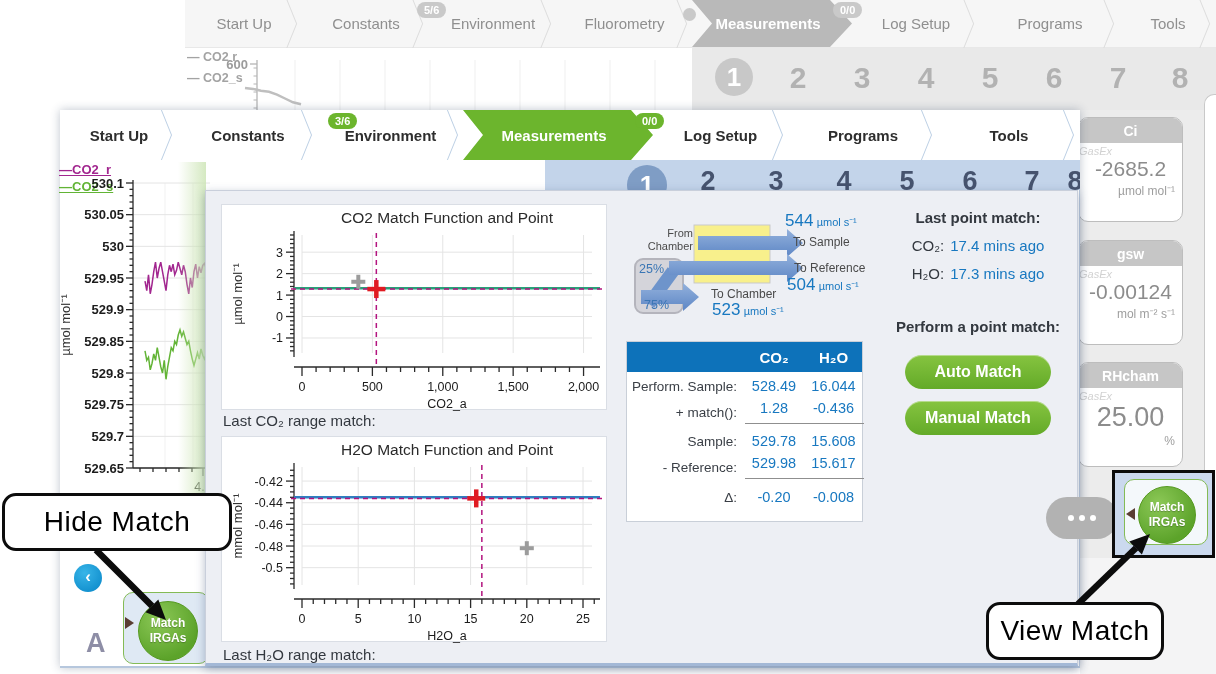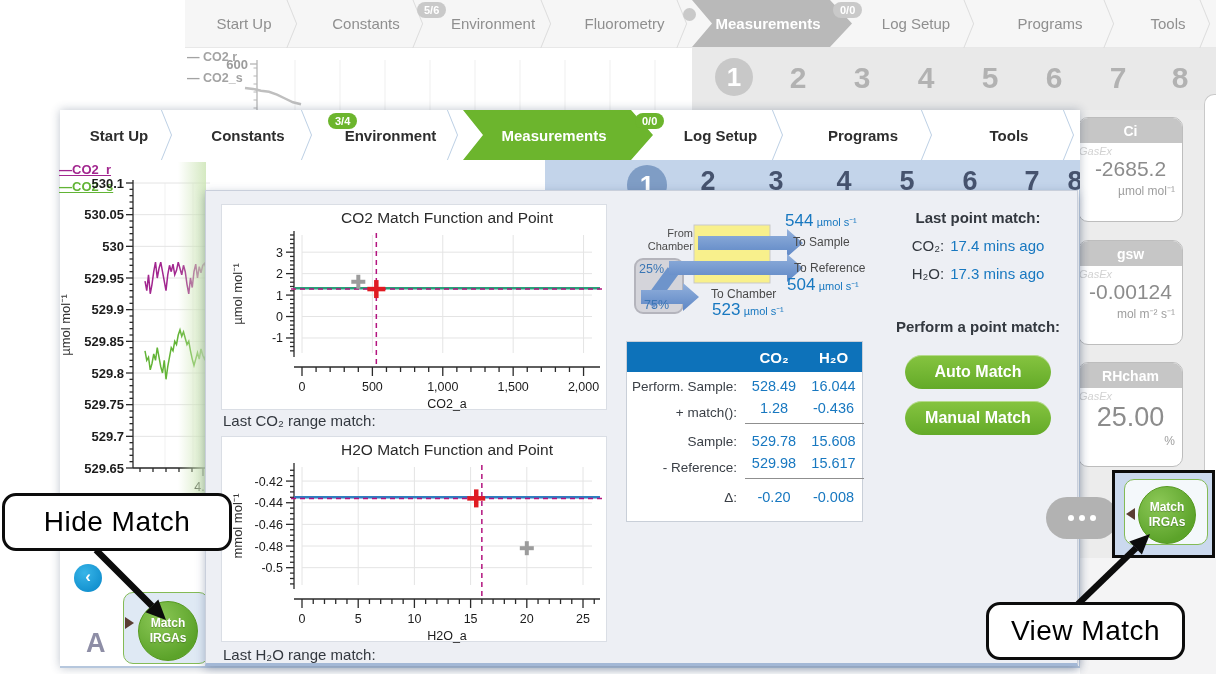--- a/index.html
+++ b/index.html
@@ -259,7 +259,7 @@
       <div class="ftab" style="width:142px">
           <span>Tools</span>
         </div>
-      <span class="badge green" style="left:268px;top:3px">3/4</span>
+      <span class="badge green" style="left:268px;top:3px">3/6</span>
       <span class="badge green" style="left:575px;top:3px">0/0</span>
     </div>
 

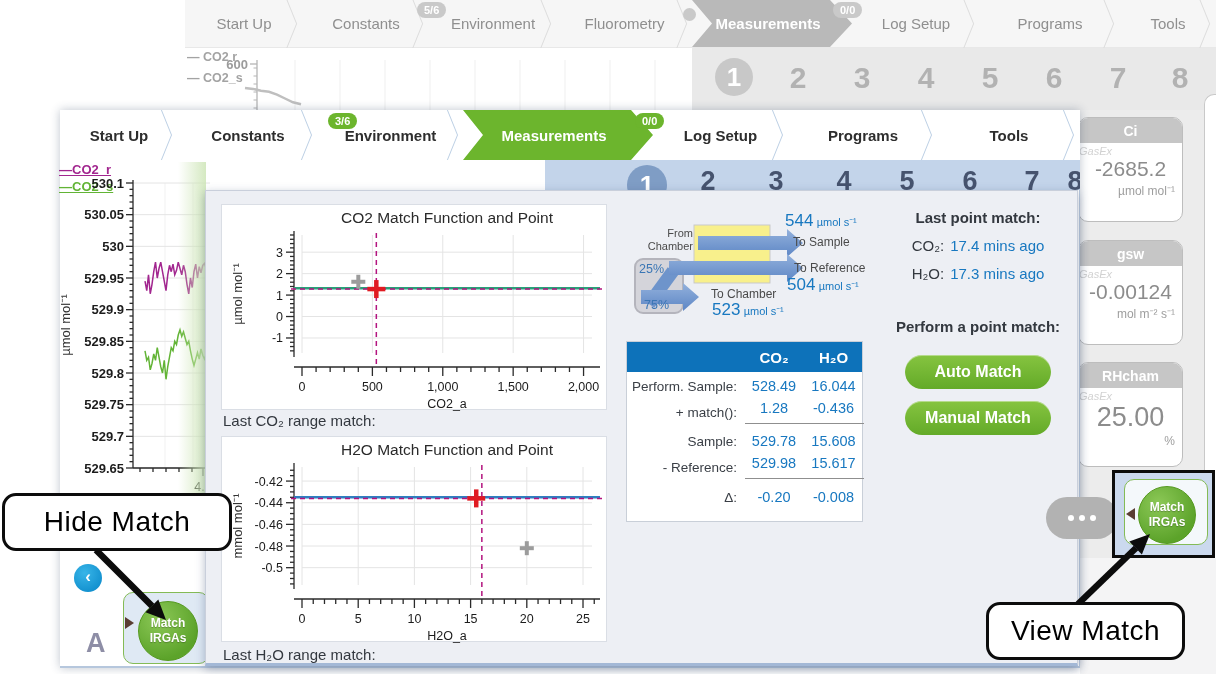--- a/index.html
+++ b/index.html
@@ -641,7 +641,7 @@
   </div>
 
   <div class="callout" style="left:2px;top:493px;width:230px;height:58px">Hide Match</div>
-  <div class="callout" style="left:986px;top:602px;width:199px;height:58px">View Match</div>
+  <div class="callout" style="left:986px;top:602px;width:178px;height:58px">View Match</div>
   <svg class="arrows">
     <line x1="96" y1="550" x2="152" y2="606" stroke="#0c0c0c" stroke-width="6.5"></line>
     <polygon points="166,620 145.5,612.3 158.3,599.5" fill="#0c0c0c"></polygon>

